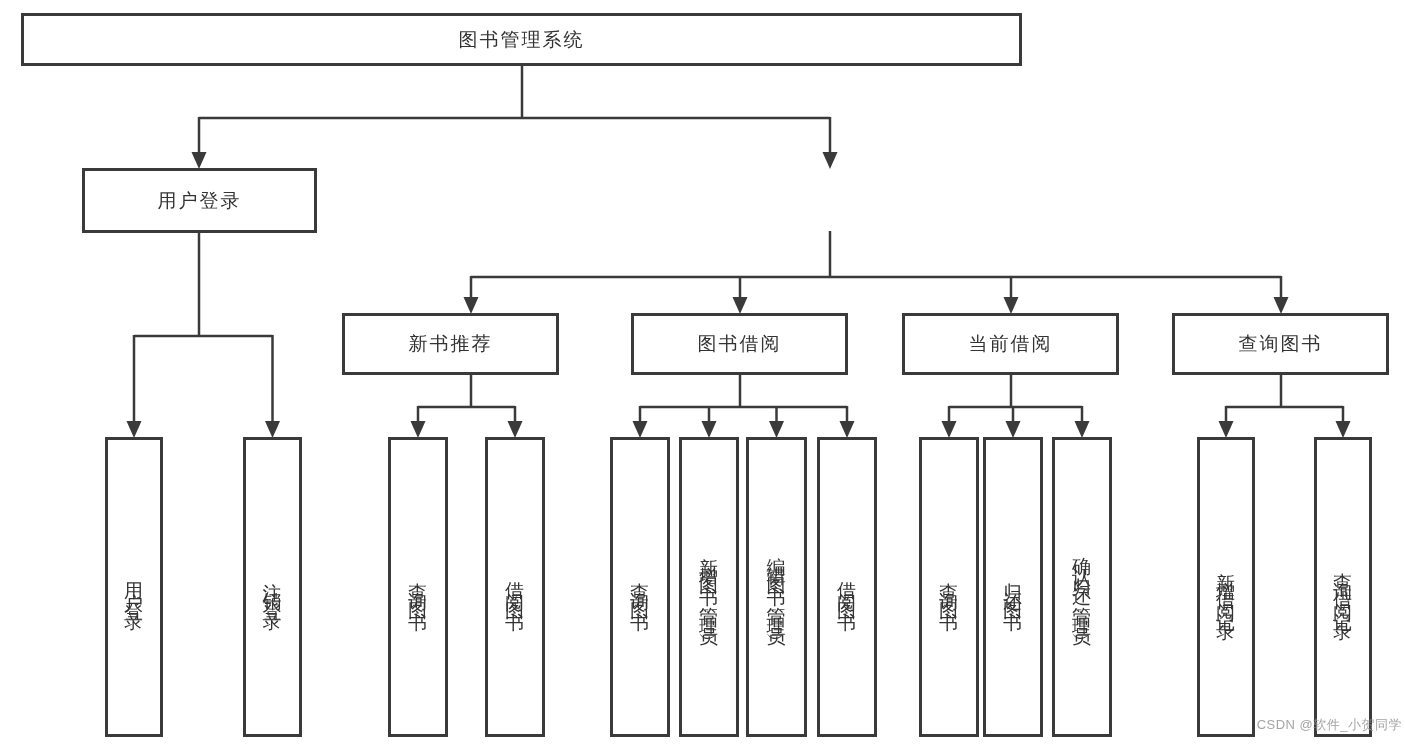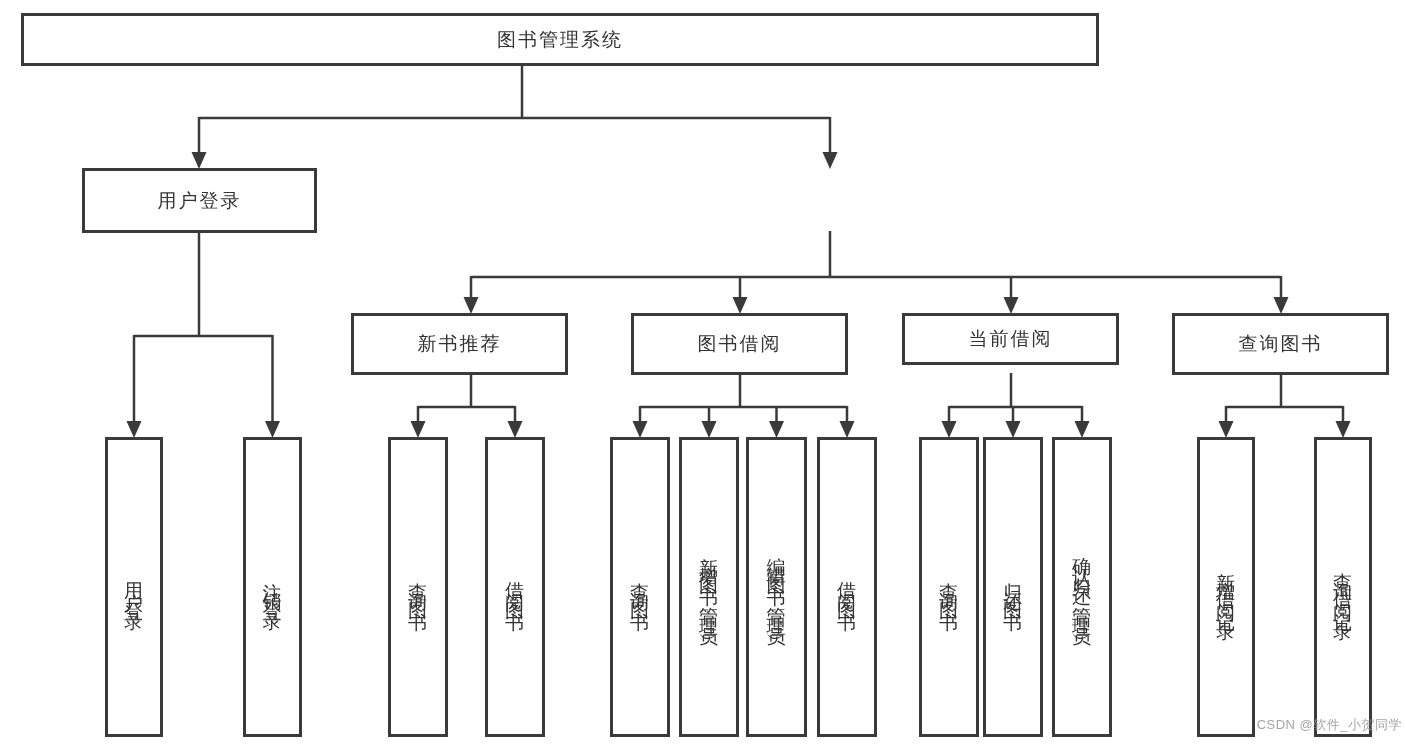--- a/index.html
+++ b/index.html
@@ -129,7 +129,7 @@
     </g>
   </svg>
 
-  <div class="node hnode" style="left:21px; top:13px; width:1078px; height:53px;">
+  <div class="node hnode" style="left:21px; top:13px; width:1001px; height:53px;">
     <span>图书管理系统</span>
   </div>
 

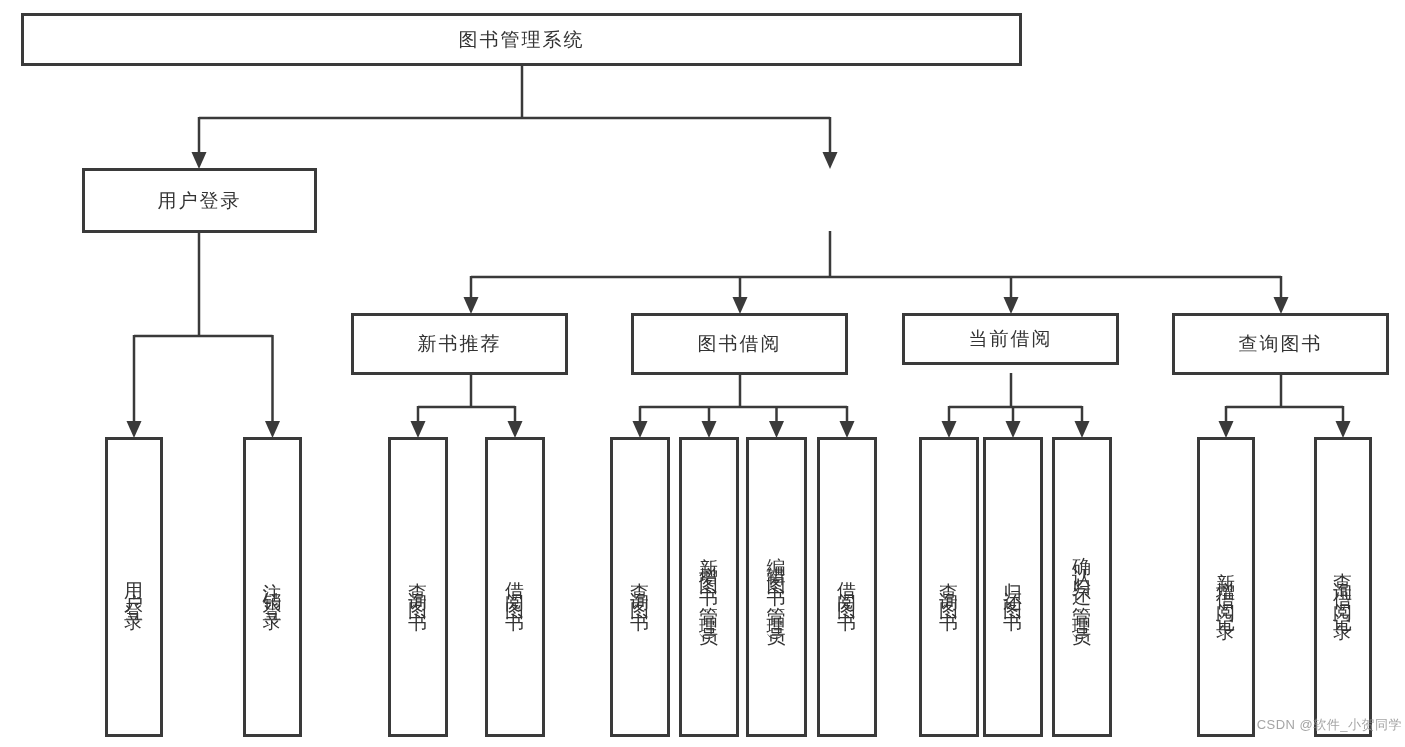--- a/index.html
+++ b/index.html
@@ -137,7 +137,7 @@
     <span>用户登录</span>
   </div>
 
-  <div class="node hnode" style="left:351px; top:313px; width:217px; height:62px;">
+  <div class="node hnode" style="left:342px; top:313px; width:217px; height:62px;">
     <span>新书推荐</span>
   </div>
   <div class="node hnode" style="left:631px; top:313px; width:217px; height:62px;">

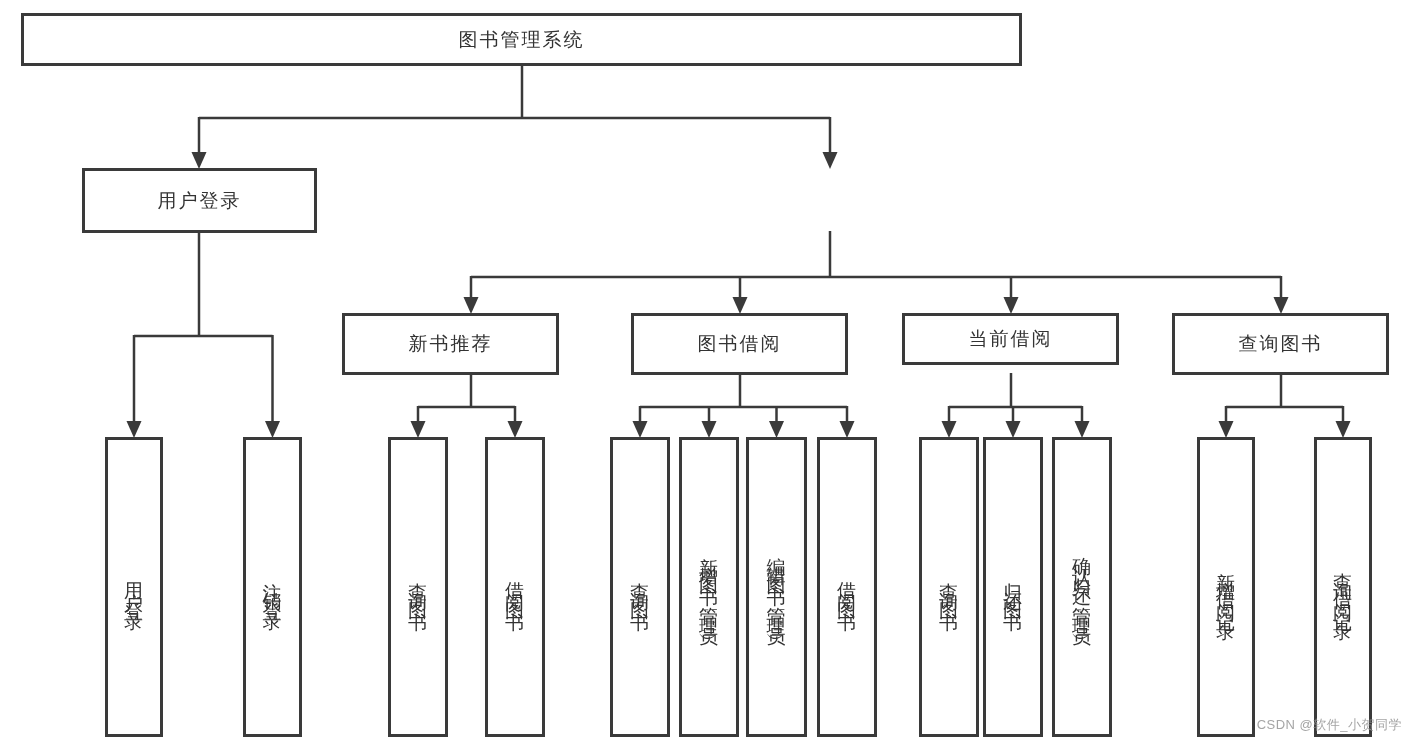--- a/index.html
+++ b/index.html
@@ -143,7 +143,7 @@
   <div class="node hnode" style="left:631px; top:313px; width:217px; height:62px;">
     <span>图书借阅</span>
   </div>
-  <div class="node hnode" style="left:902px; top:313px; width:217px; height:52px;">
+  <div class="node hnode" style="left:902px; top:313px; width:217px; height:62px;">
     <span>当前借阅</span>
   </div>
   <div class="node hnode" style="left:1172px; top:313px; width:217px; height:62px;">

